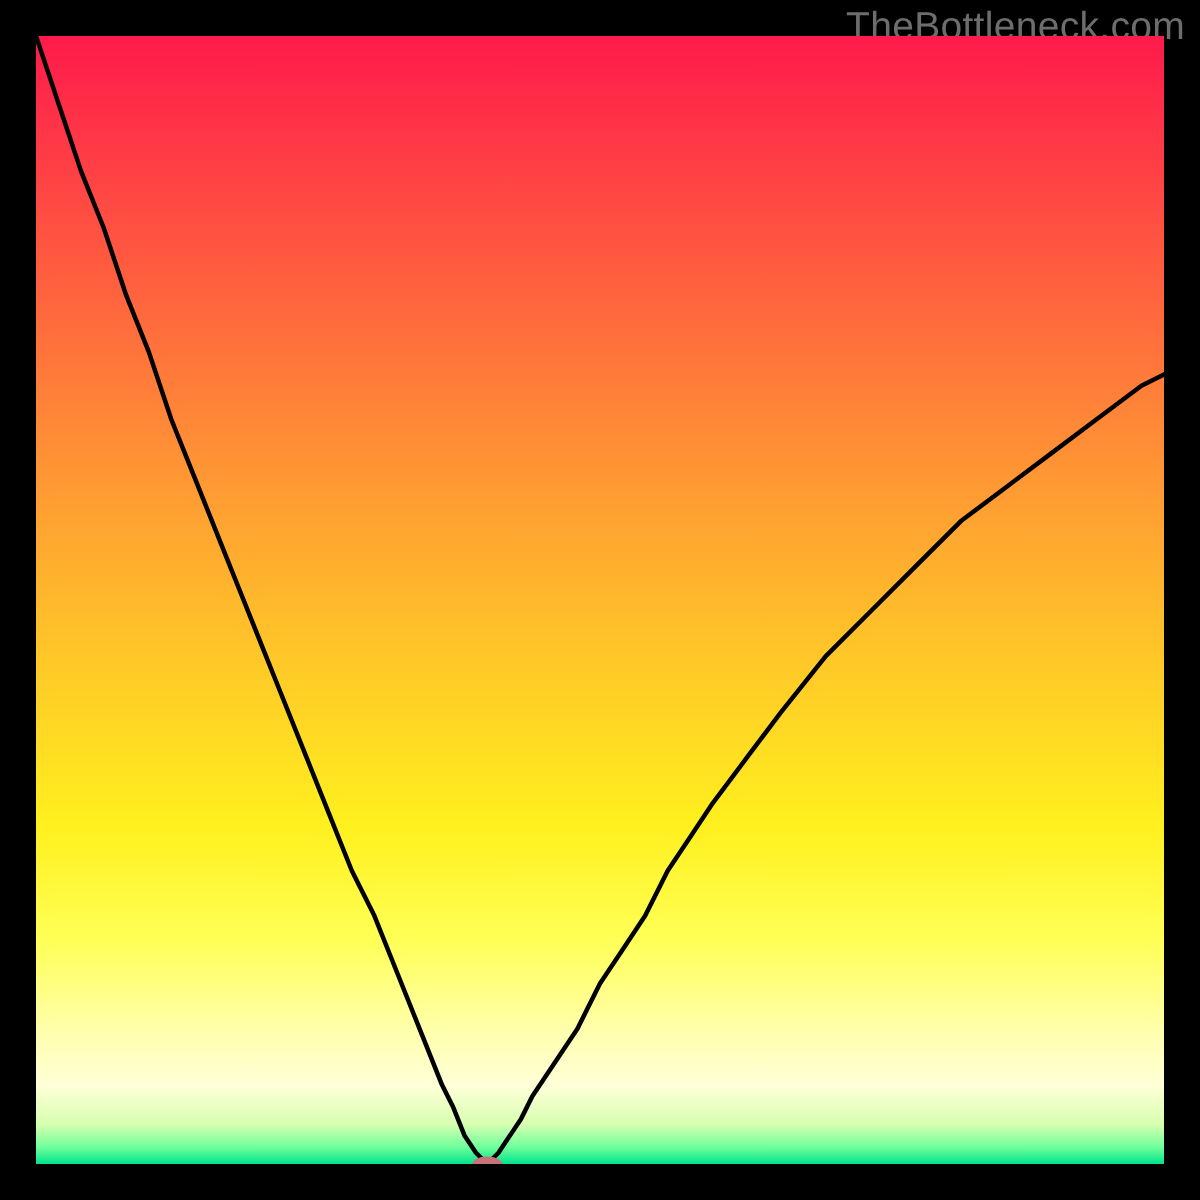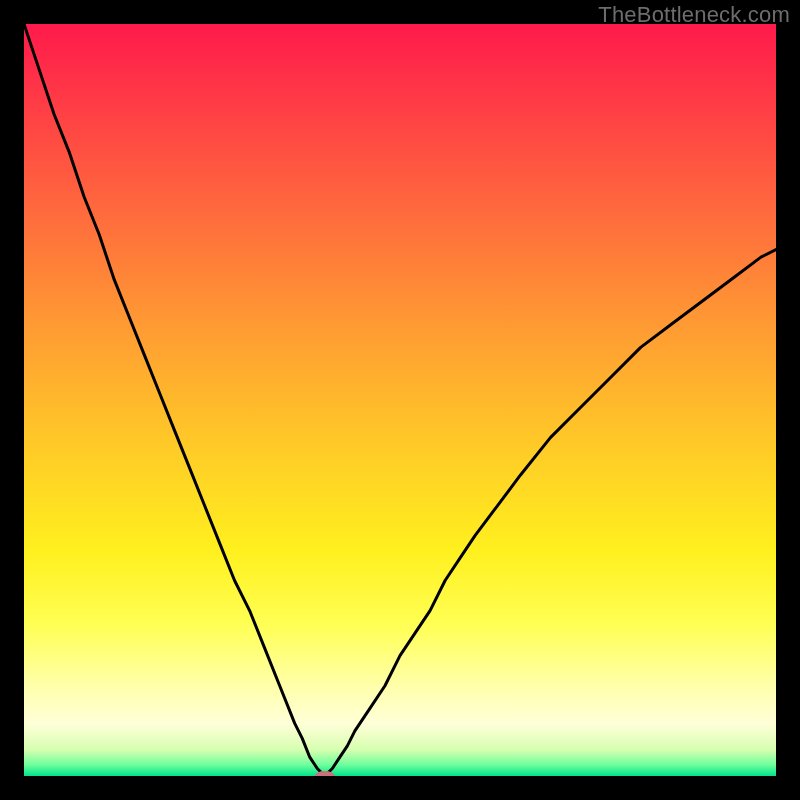--- a/index.html
+++ b/index.html
@@ -31,7 +31,7 @@
     top: 2px;
     right: 10px;
     color: #6d6d6d;
-    font-size: 22px;
+    font-size: 26px;
     font-weight: 500;
     letter-spacing: 0.2px;
     user-select: none;

